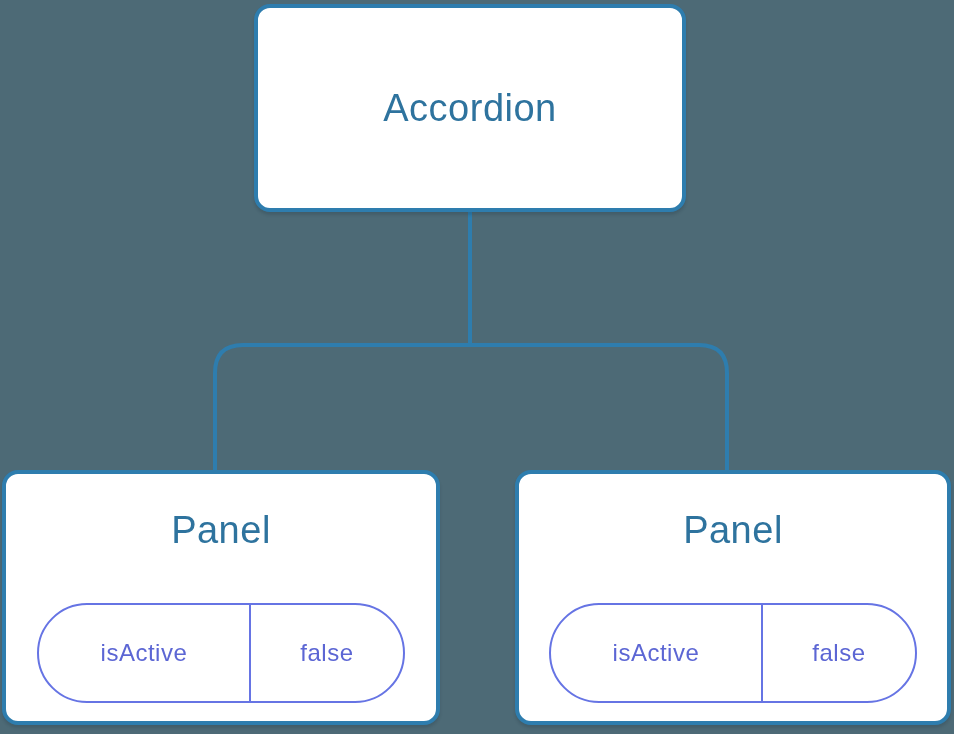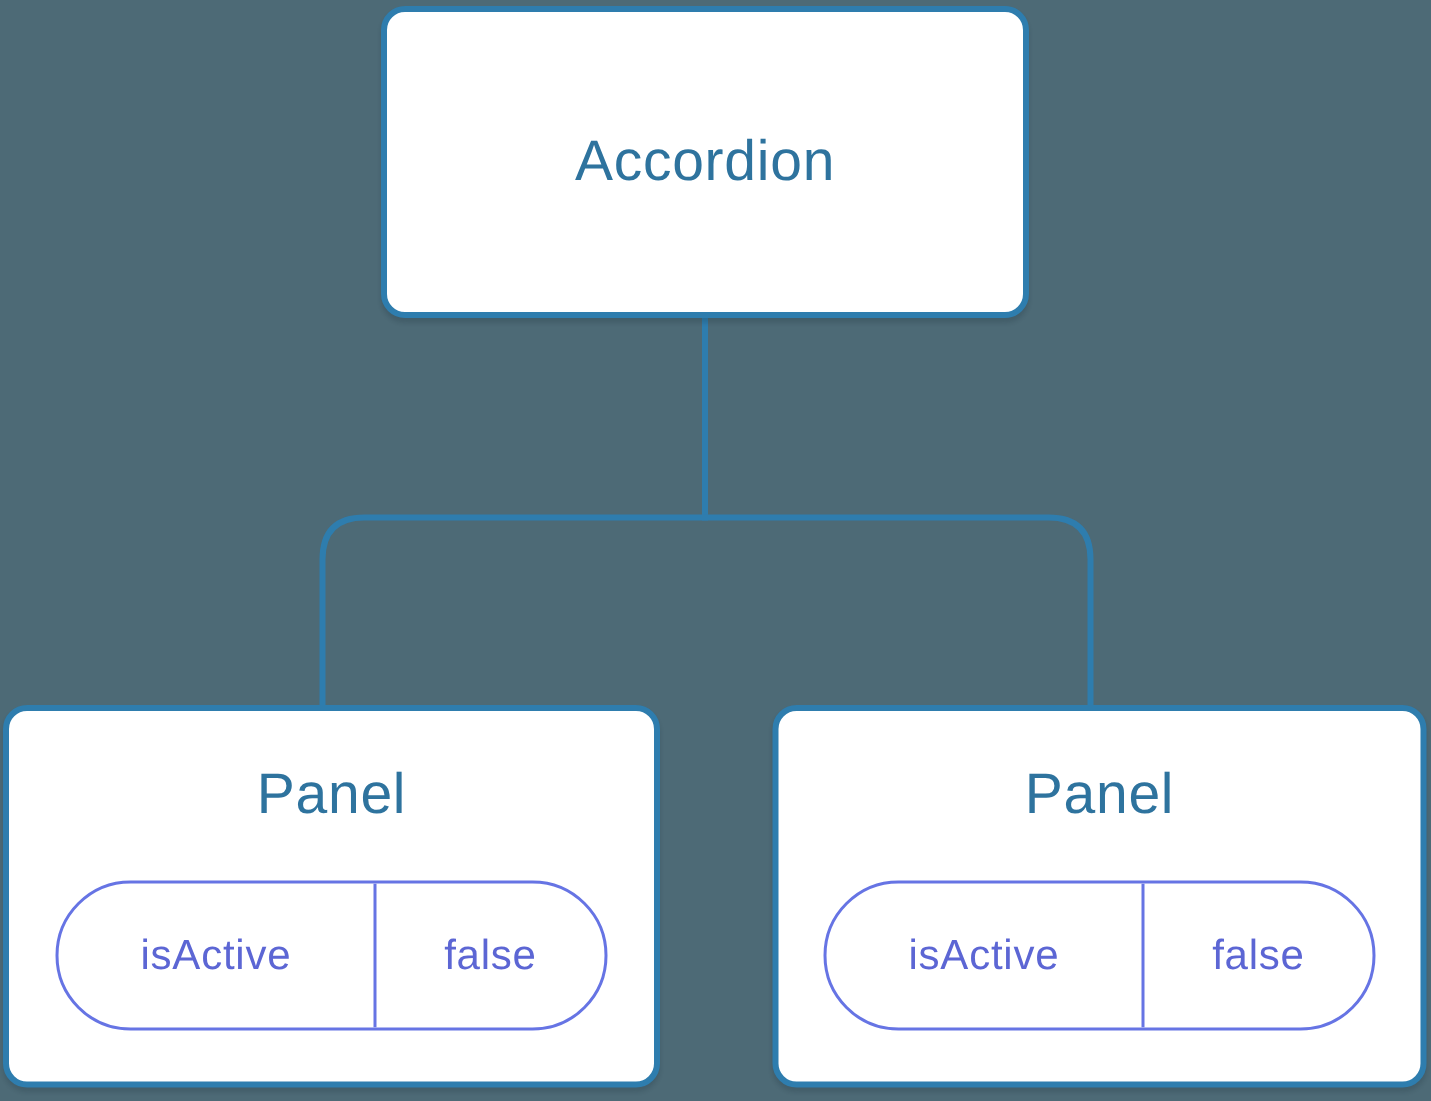--- a/index.html
+++ b/index.html
@@ -65,6 +65,7 @@
     flex-direction: column;
     align-items: center;
     padding-top: 36px;
+    gap: 16px;
   }
   .panel-node.left  { left: 2px;   width: 438px; }
   .panel-node.right { left: 515px; width: 436px; }

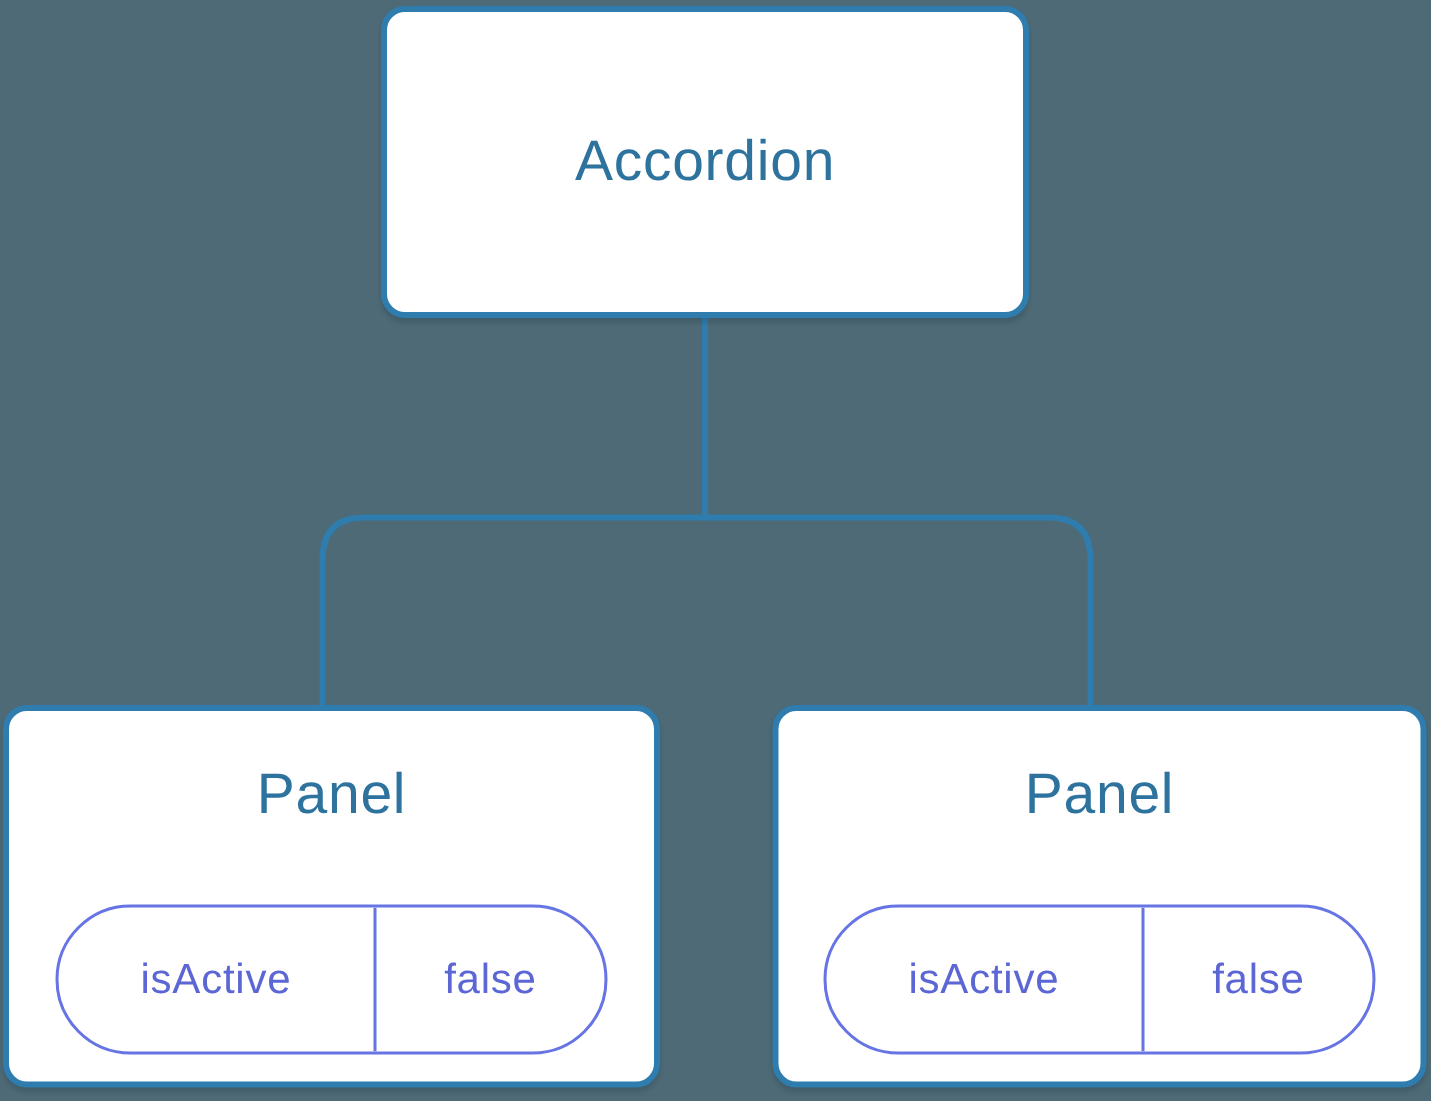--- a/index.html
+++ b/index.html
@@ -84,7 +84,7 @@
     display: flex;
     align-items: center;
     justify-content: center;
-    font-size: 28px;
+    font-size: 24px;
     font-weight: 500;
     color: var(--state-text);
     letter-spacing: 0.5px;

